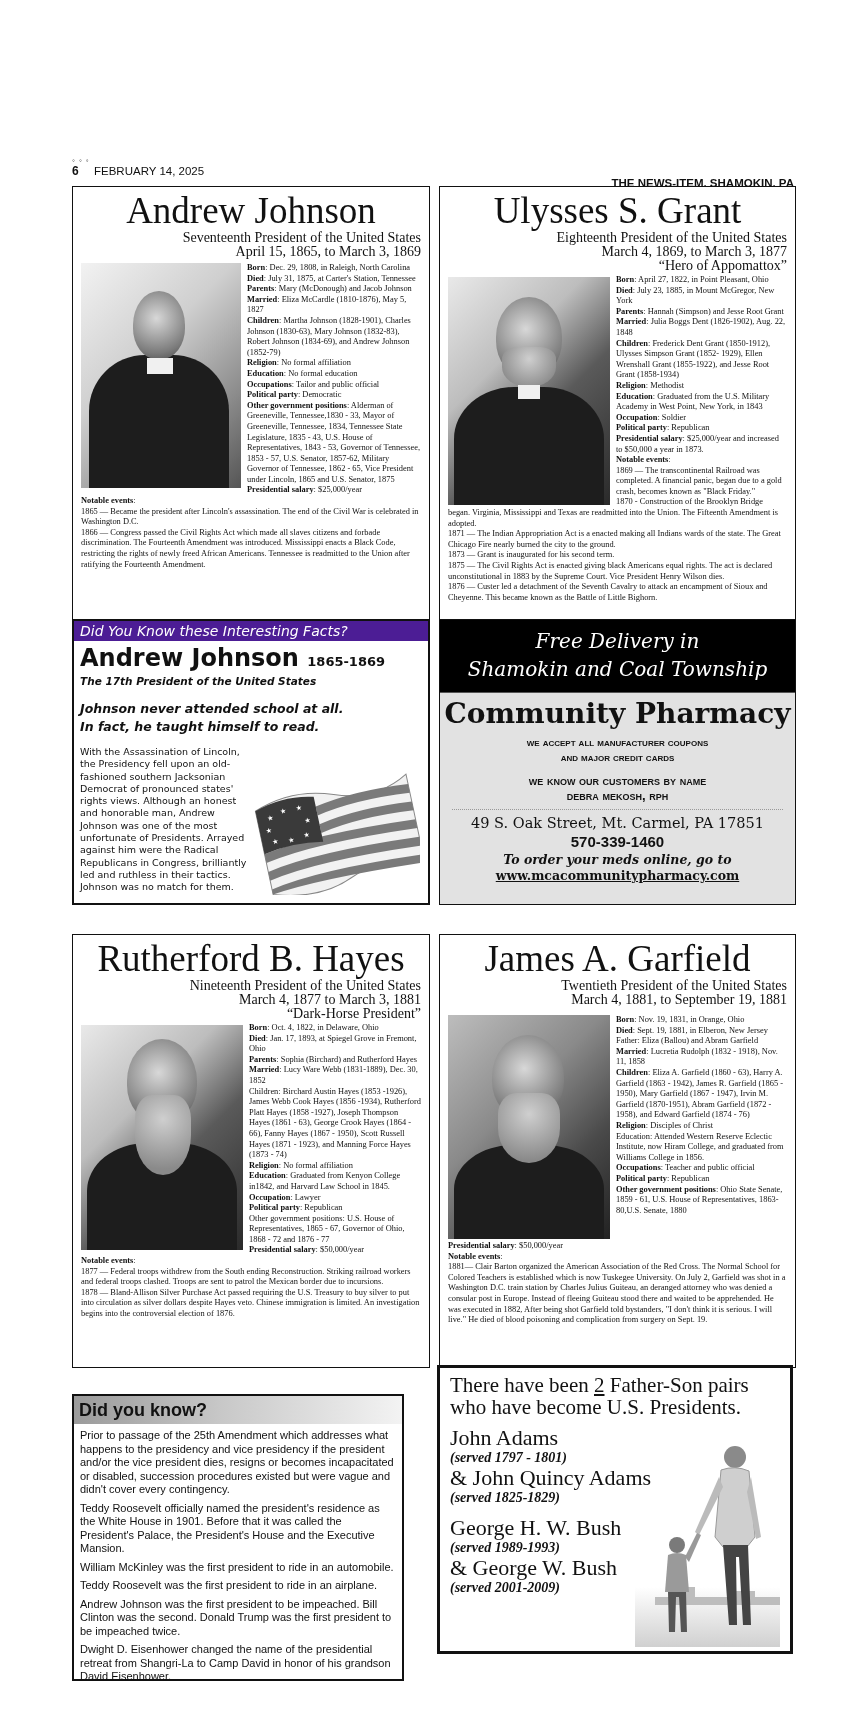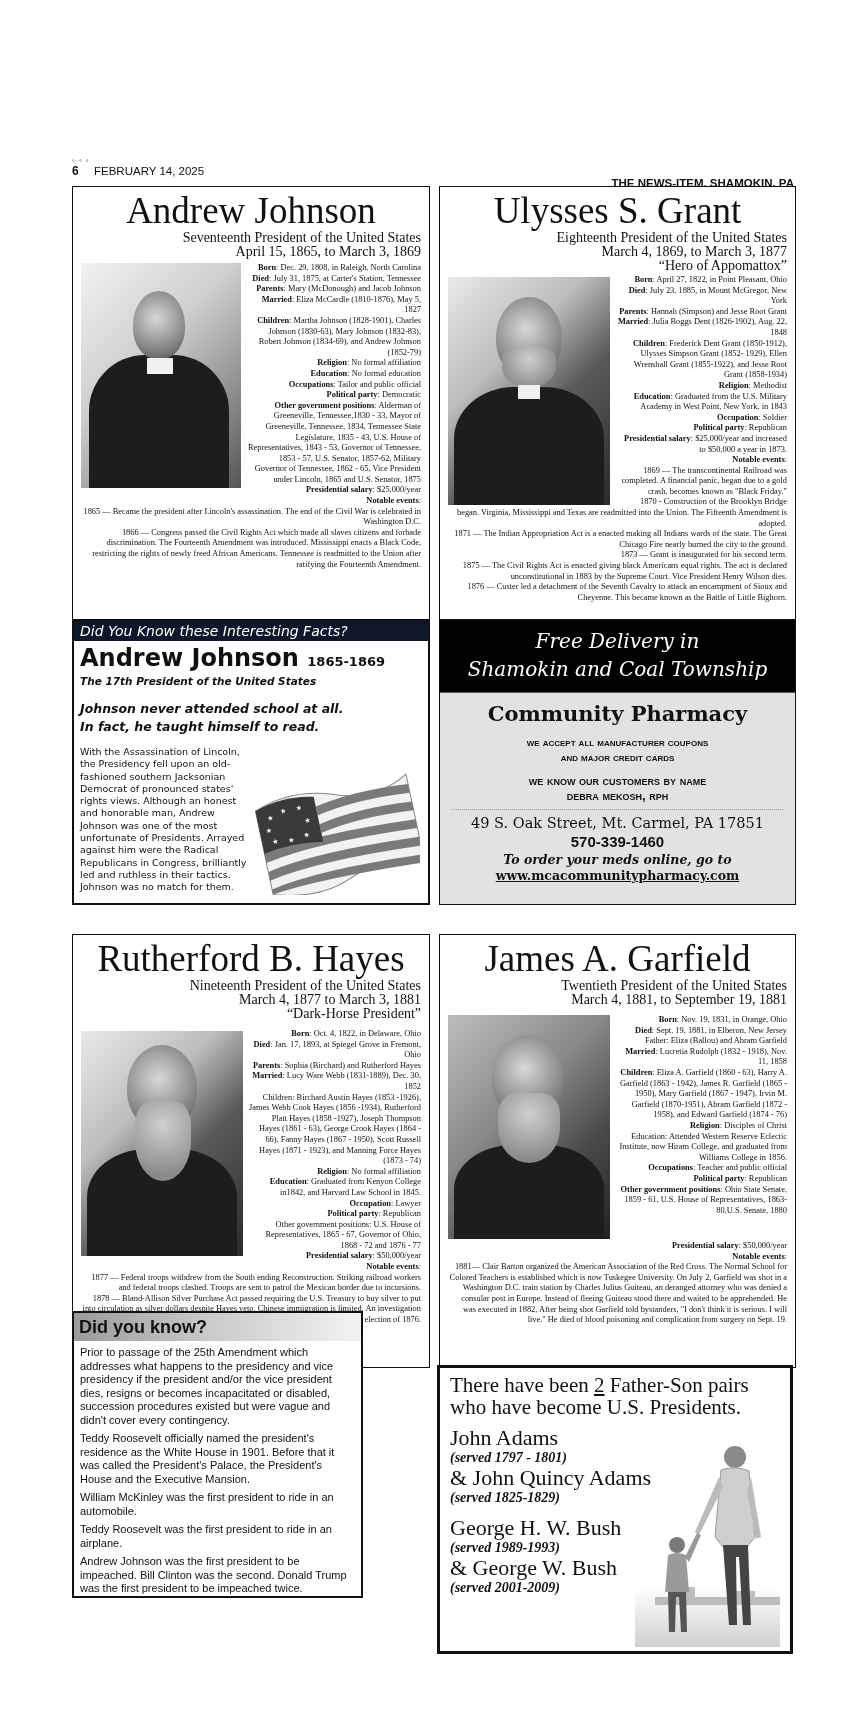--- a/index.html
+++ b/index.html
@@ -15,7 +15,7 @@
   .box { position: absolute; border: 1.3px solid #111; background: #fff; overflow: hidden; }
   .pres-title { text-align: center; font-family: "Liberation Serif", serif; font-size: 37px; line-height: 40px; margin-top: 4px; }
   .pres-sub { text-align: right; font-size: 14px; line-height: 14px; }
-  .bio { font-size: 8.4px; line-height: 10.6px; text-align: right; }
+  .bio { font-size: 8.4px; line-height: 10.6px; }
   .bio b { font-weight: bold; }
   .photo { float: left; margin: 0 6px 2px 0; background: linear-gradient(135deg,#e9e9e9 0%,#bdbdbd 35%,#5a5a5a 60%,#2a2a2a 100%); position: relative; overflow: hidden; }
   .photo .head { position: absolute; border-radius: 50% 50% 45% 45%; background: radial-gradient(circle at 45% 40%, #d8d8d8, #7a7a7a 70%, #444); }

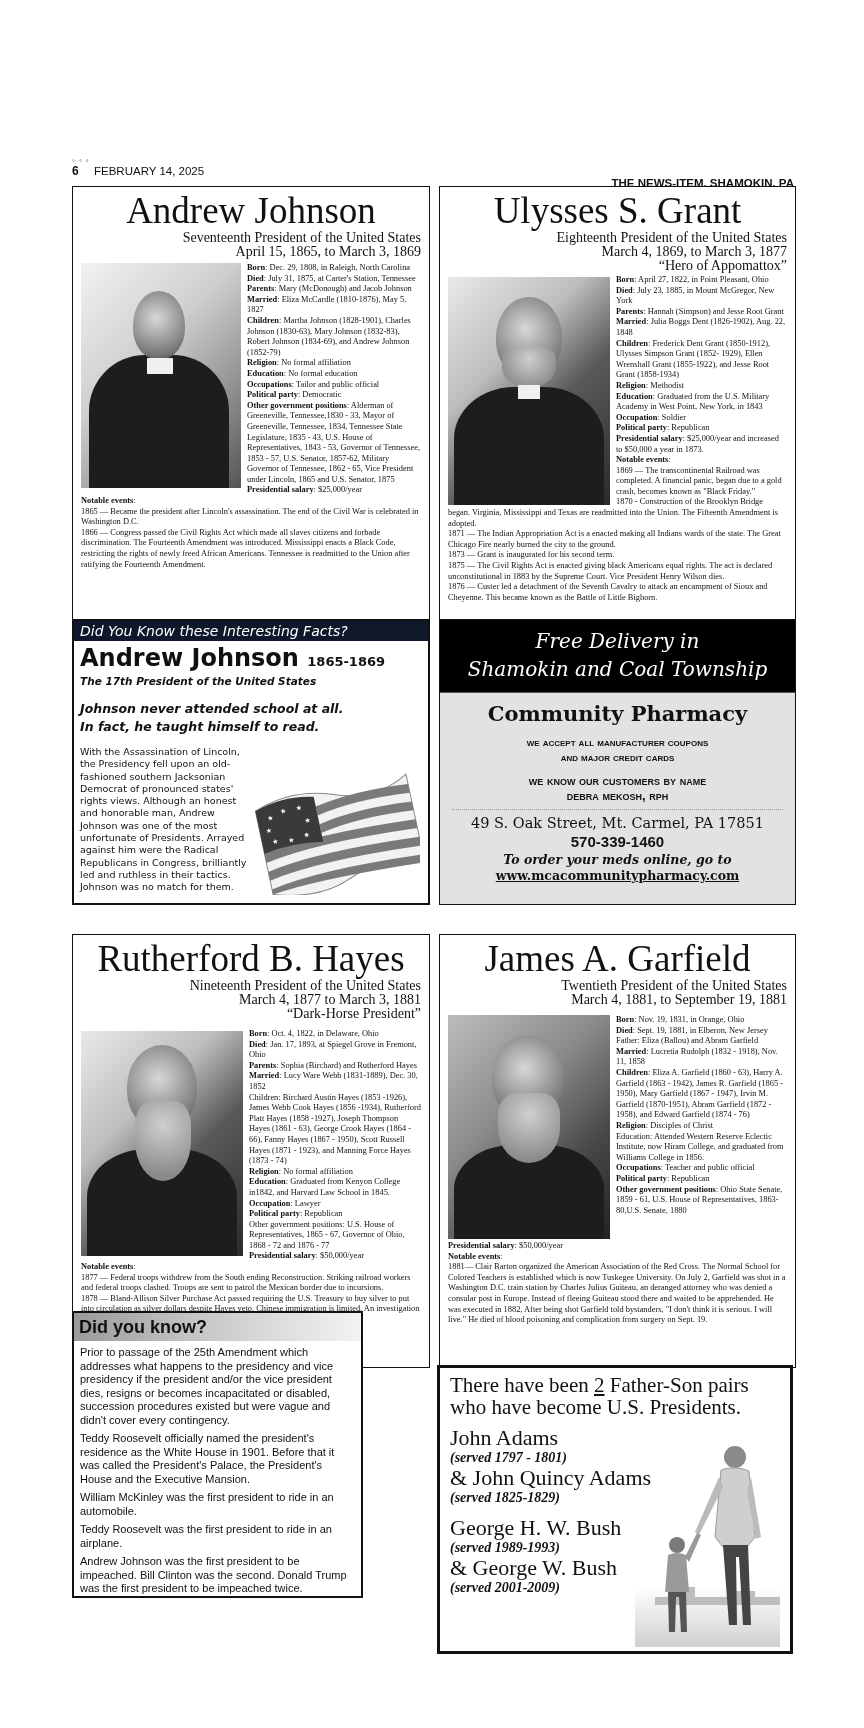--- a/index.html
+++ b/index.html
@@ -24,7 +24,7 @@
   .photo .collar { position: absolute; background: #f0f0f0; }
   .ev { margin-top: 0; }
 
-  .facts-hdr { background: #0f172a; color: #fff; font-family: "DejaVu Sans", sans-serif; font-style: italic; font-size: 14px; line-height: 20px; padding-left: 6px; }
+  .facts-hdr { background: #4c1d95; color: #fff; font-family: "DejaVu Sans", sans-serif; font-style: italic; font-size: 14px; line-height: 20px; padding-left: 6px; }
   .facts-name { font-family: "DejaVu Sans", sans-serif; font-weight: bold; font-size: 24px; line-height: 26px; padding-left: 6px; margin-top: 4px; }
   .facts-name .yr { font-size: 13px; font-weight: bold; }
   .facts-ttl { font-family: "DejaVu Sans", sans-serif; font-style: italic; font-weight: bold; font-size: 10.5px; padding-left: 6px; line-height: 13px; }

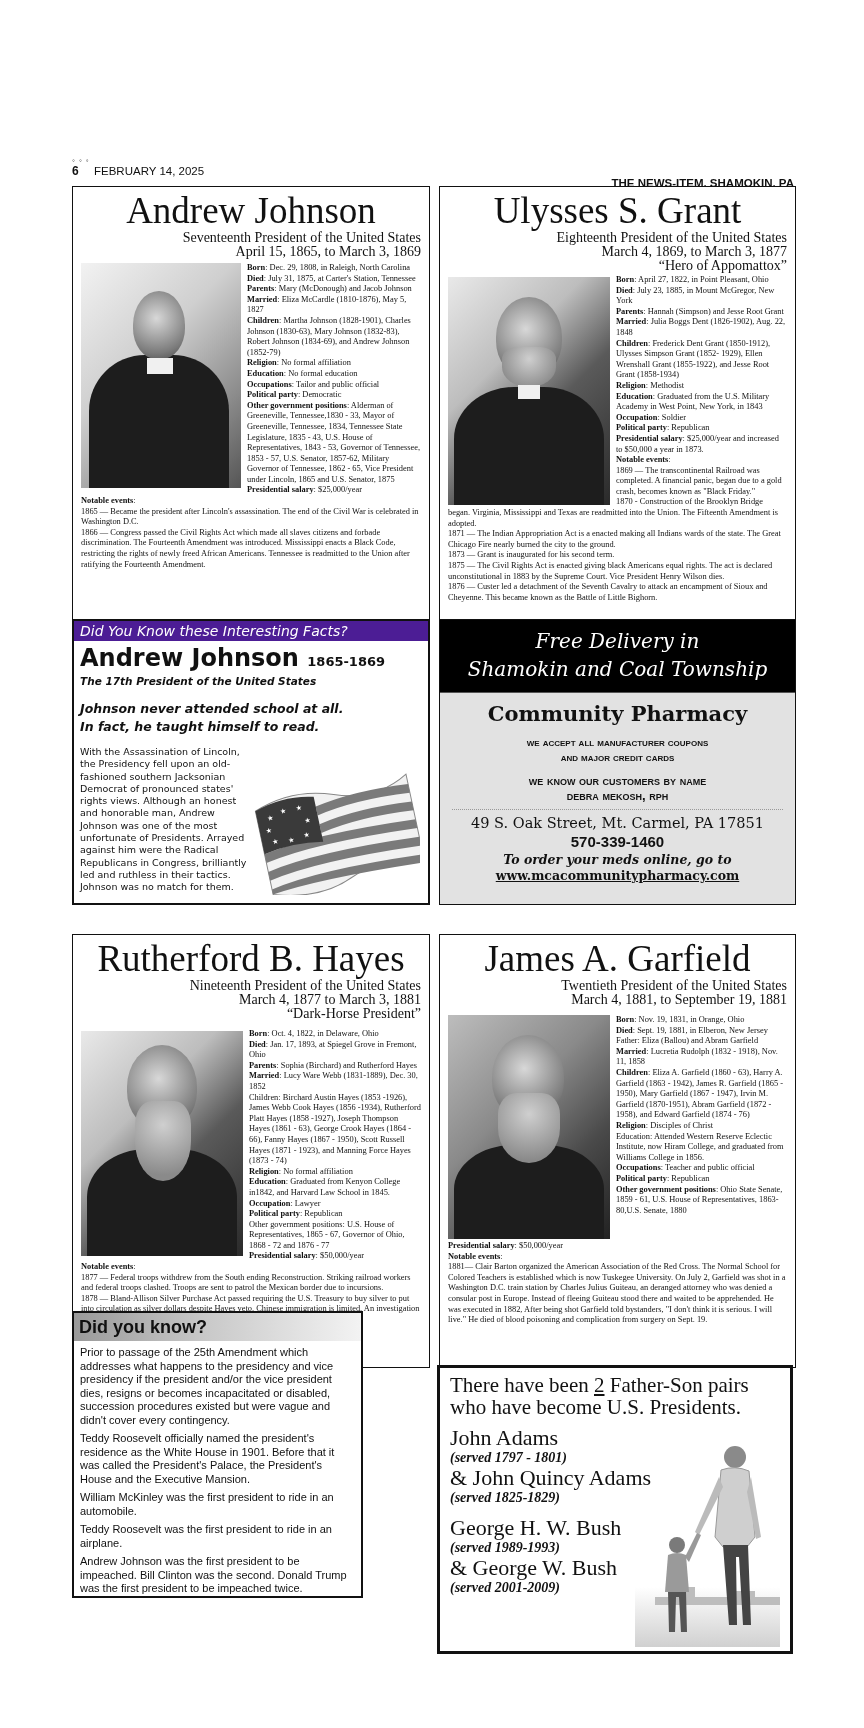--- a/index.html
+++ b/index.html
@@ -34,7 +34,7 @@
 
   .ad-top { background: #000; color: #fff; text-align: center; font-family: "DejaVu Serif", serif; font-style: italic; font-size: 20px; line-height: 28px; height: 72px; padding-top: 7px; }
   .ad-body { background: #e2e2e2; height: calc(100% - 72px); text-align: center; border-top: 1px solid #555; }
-  .ad-name { font-family: "DejaVu Serif", serif; font-weight: bold; font-size: 21px; line-height: 30px; padding-top: 6px; }
+  .ad-name { font-family: "DejaVu Serif", serif; font-weight: bold; font-size: 28px; line-height: 30px; padding-top: 6px; }
   .ad-sc { font-family: "Liberation Sans", sans-serif; font-weight: bold; font-size: 11px; line-height: 15px; font-variant: small-caps; text-transform: lowercase; }
   .ad-sc.big { font-size: 13px; }
   .ad-dots { border-top: 1.5px dotted #999; margin: 6px 12px 4px 12px; }

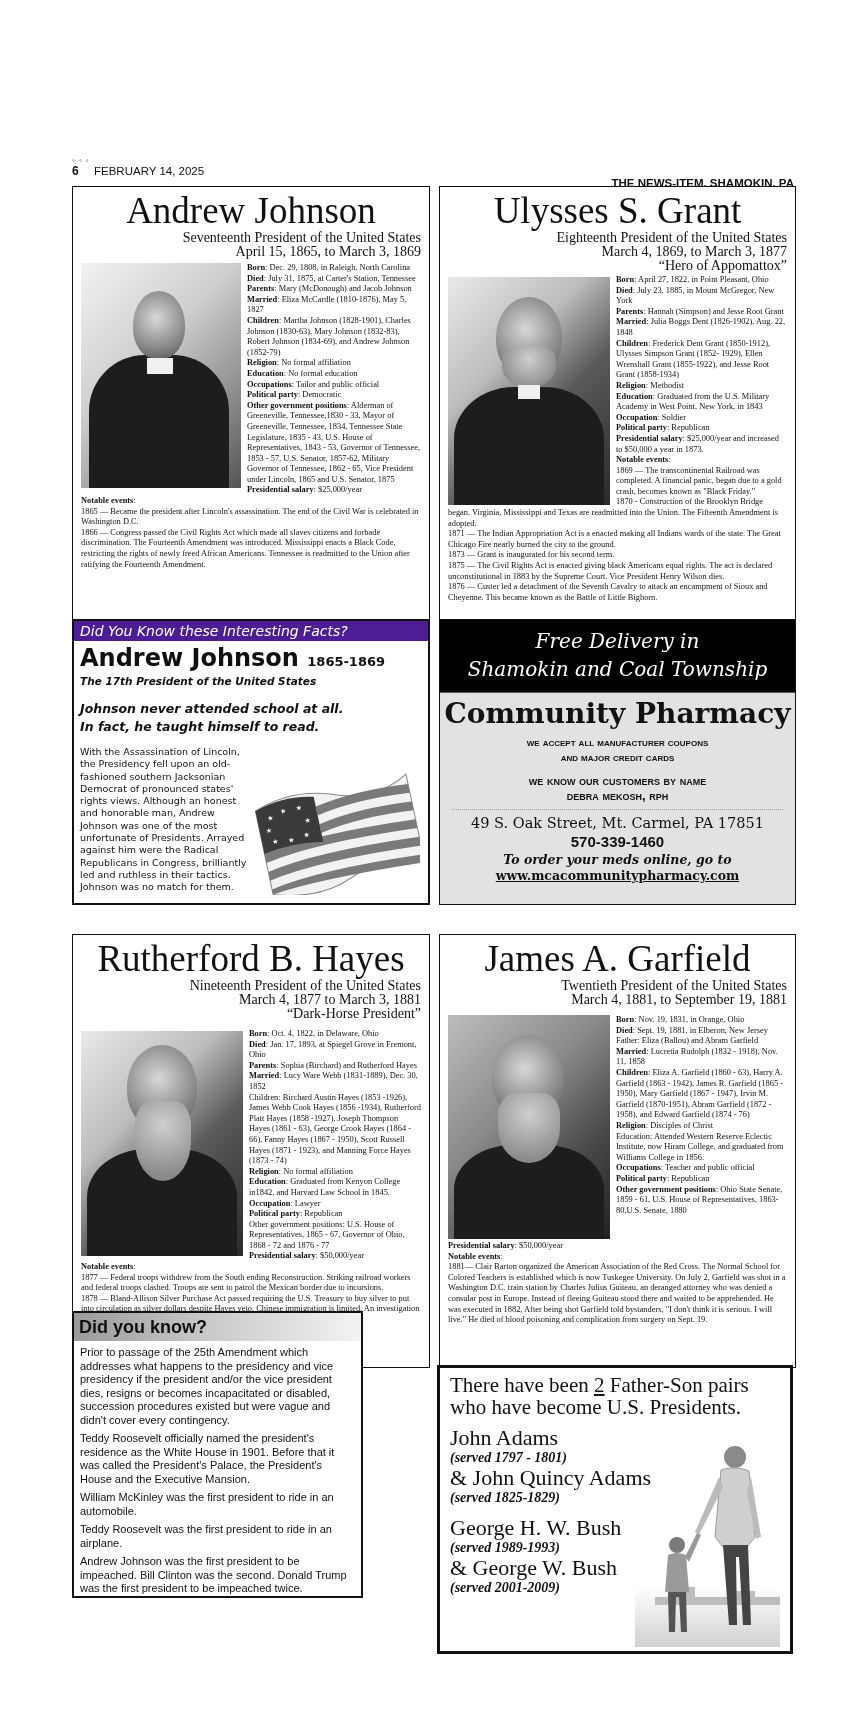--- a/index.html
+++ b/index.html
@@ -179,7 +179,7 @@
   <div class="pres-sub">Nineteenth President of the United States</div>
   <div class="pres-sub">March 4, 1877 to March 3, 1881</div>
   <div class="pres-sub">“Dark-Horse President”</div>
-  <div class="bio" style="margin-top:8px;">
+  <div class="bio" style="margin-top:2px;">
     <div class="photo" style="width:162px; height:225px; margin-top:2px;">
       <div class="coat" style="left:6px; top:118px; width:150px; height:120px;"></div>
       <div class="head" style="left:46px; top:14px; width:70px; height:84px;"></div>

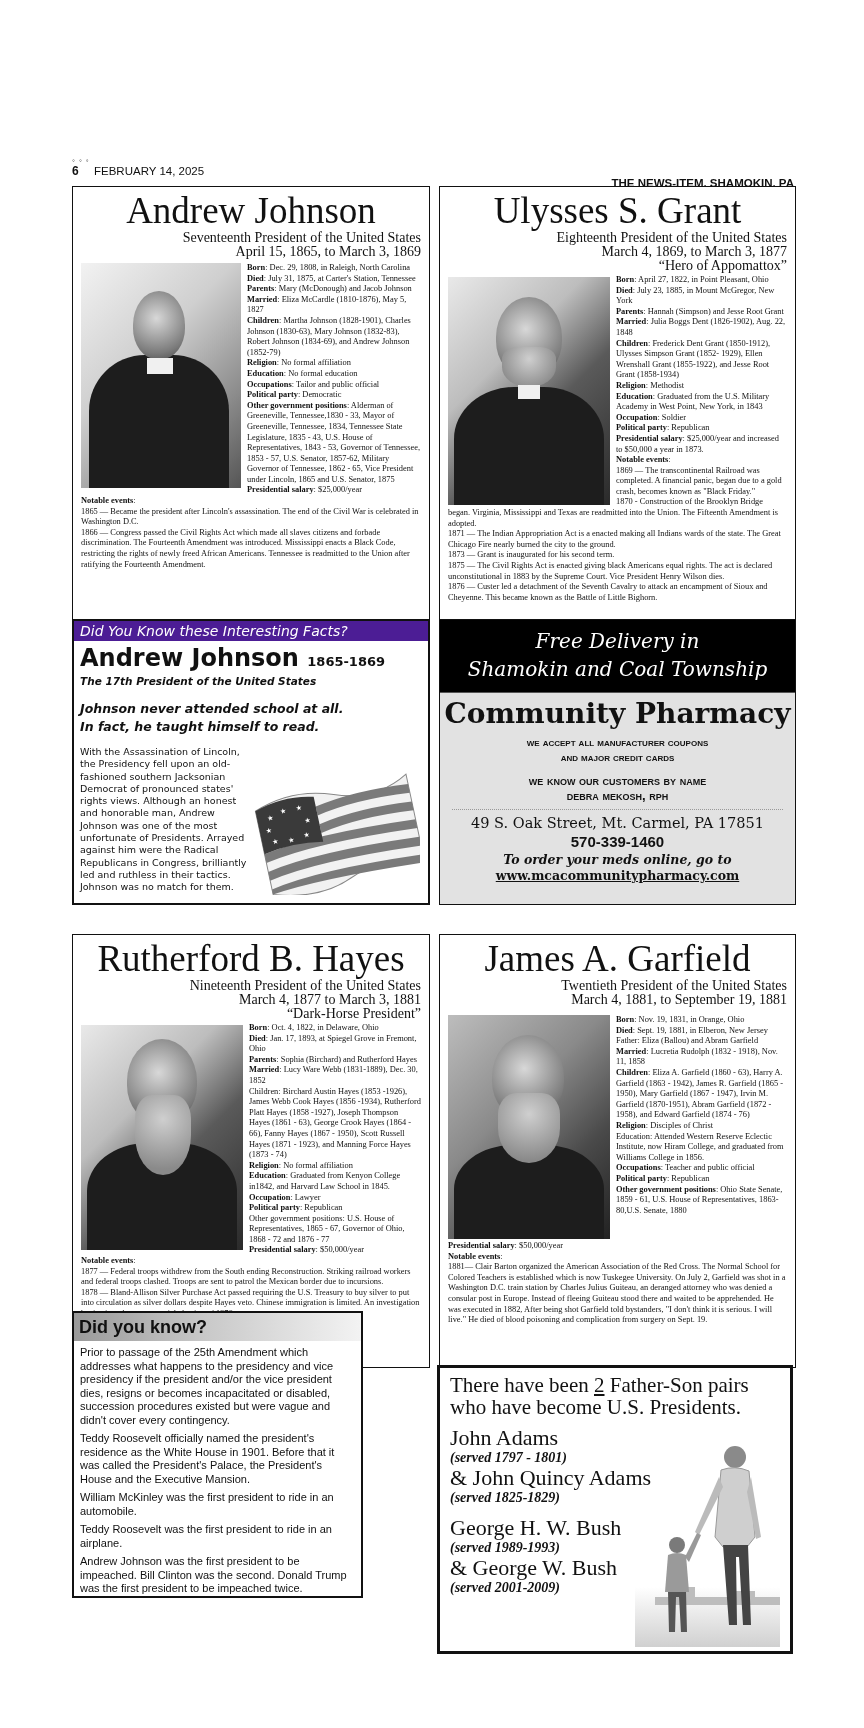--- a/index.html
+++ b/index.html
@@ -228,7 +228,7 @@
   </div>
 </div>
 
-<div class="box" style="left:72px; top:1311px; width:291px; height:287px; border-width:2px;">
+<div class="box" style="left:72px; top:1394px; width:332px; height:287px; border-width:2px;">
   <div class="dyk-hdr">Did you know?</div>
   <div class="dyk-p">Prior to passage of the 25th Amendment which addresses what happens to the presidency and vice presidency if the president and/or the vice president dies, resigns or becomes incapacitated or disabled, succession procedures existed but were vague and didn't cover every contingency.</div>
   <div class="dyk-p">Teddy Roosevelt officially named the president's residence as the White House in 1901. Before that it was called the President's Palace, the President's House and the Executive Mansion.</div>

